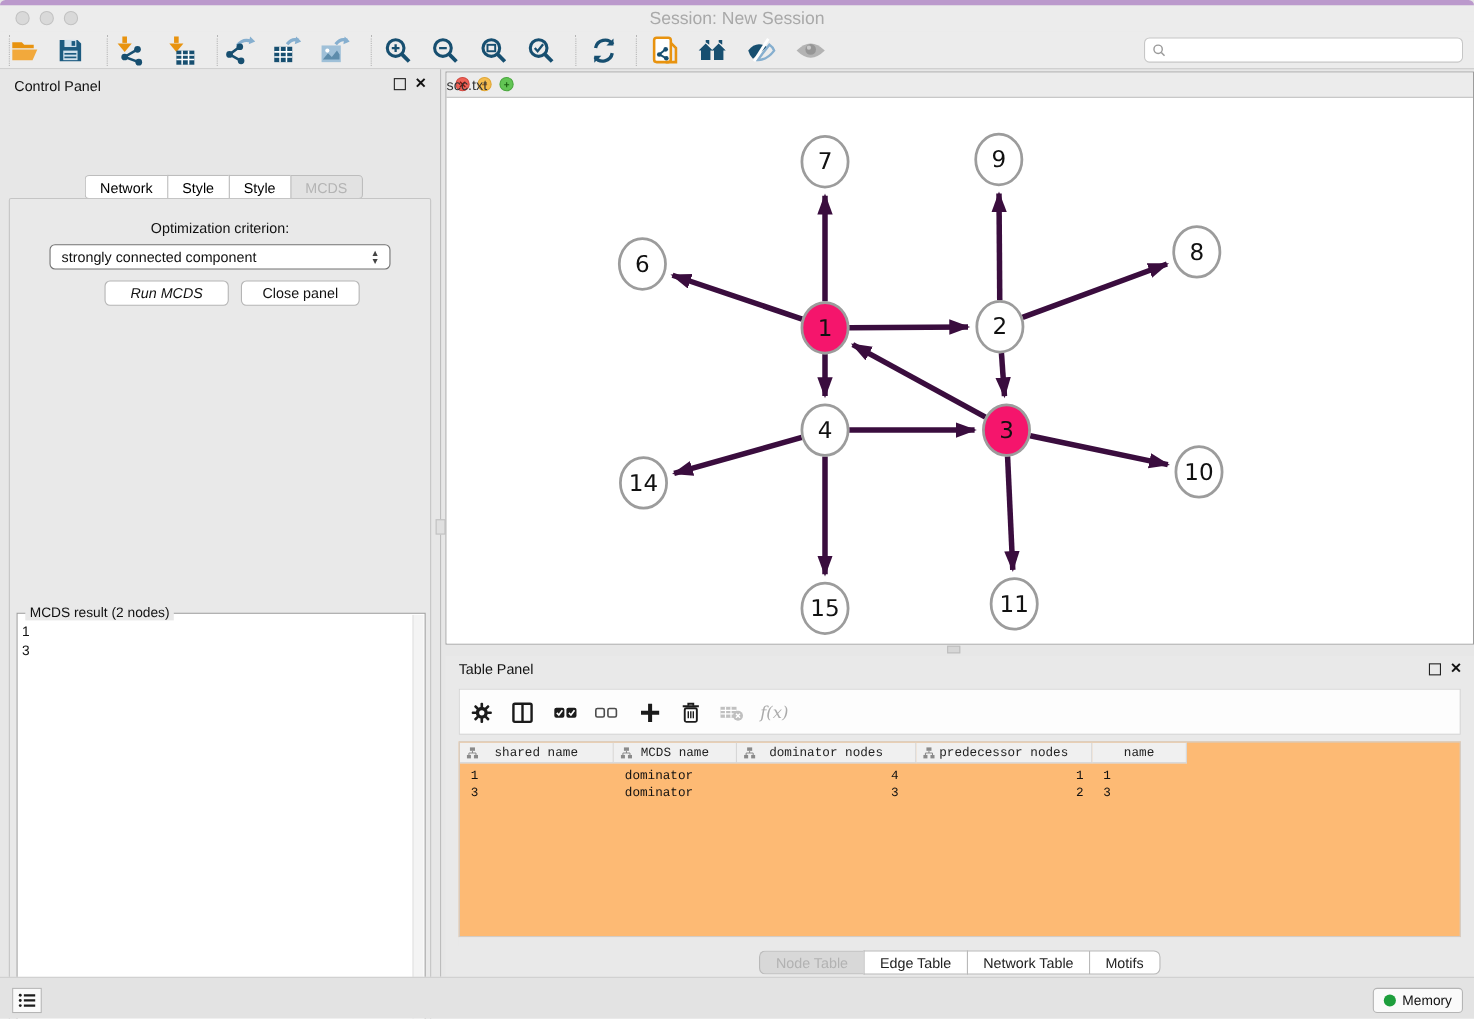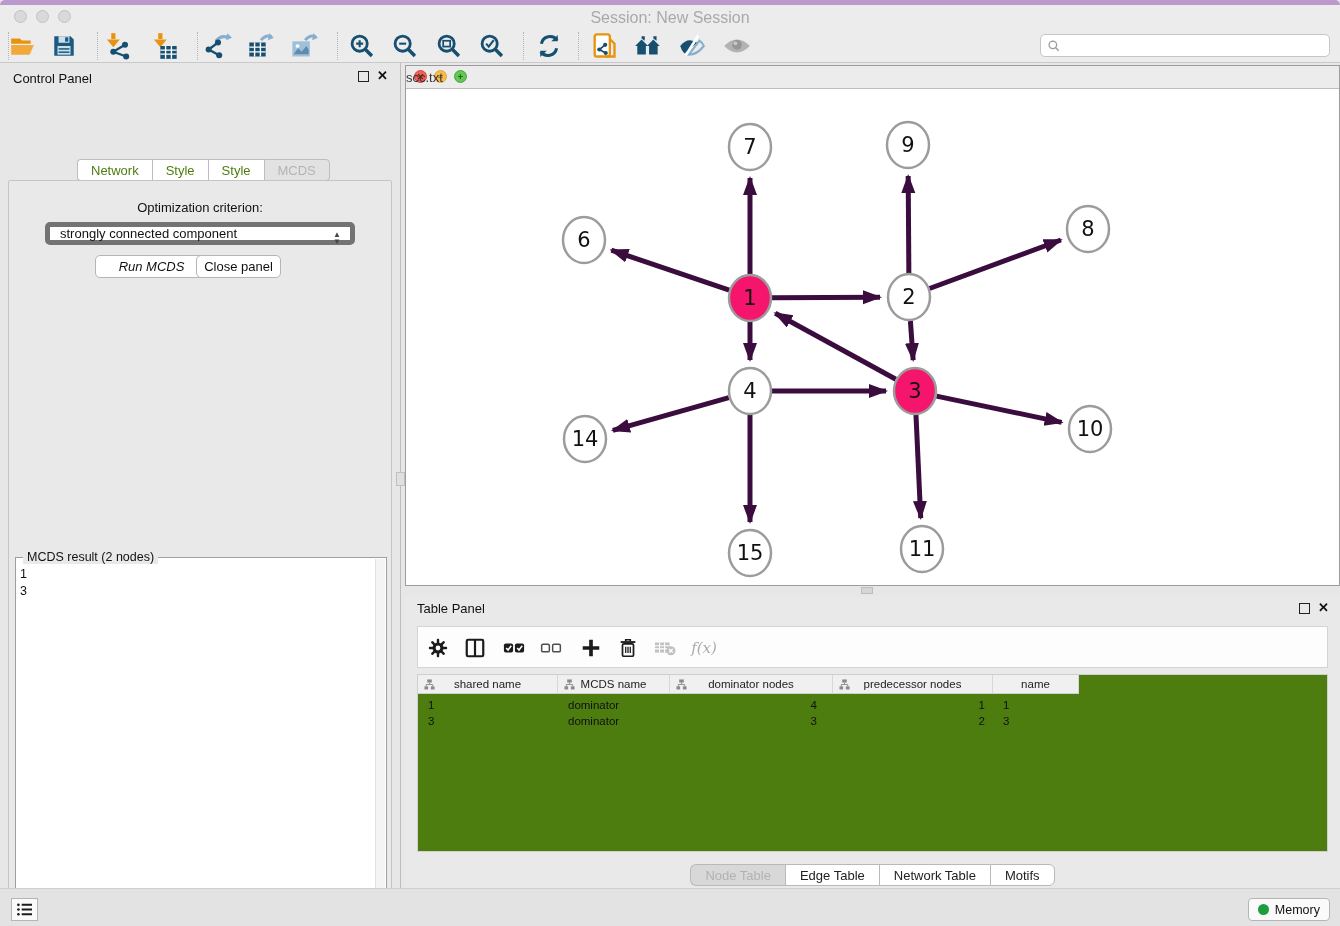--- a/index.html
+++ b/index.html
@@ -28,7 +28,7 @@
   .cp-float{ right:31px; } .cp-close{ right:12px; }
 
   .cp-tabs { position:absolute; left:77px; top:96px; display:flex; height:22px; }
-  .cp-tab { padding:2px 13px; font-size:13px; background:#fff; border:1px solid #bdbdbd; border-right:none; color:#4d7c0f; display:flex; align-items:center; }
+  .cp-tab { padding:2px 13px; font-size:13px; background:#fff; border:1px solid #bdbdbd; border-right:none; color:#000000; display:flex; align-items:center; }
   .cp-tab:first-child { border-radius:4px 0 0 4px; }
   .cp-tab:last-child { border-right:1px solid #bdbdbd; border-radius:0 4px 4px 0; }
   .cp-tab.selected { background:#e2e2e2; color:#b4b4b4; }

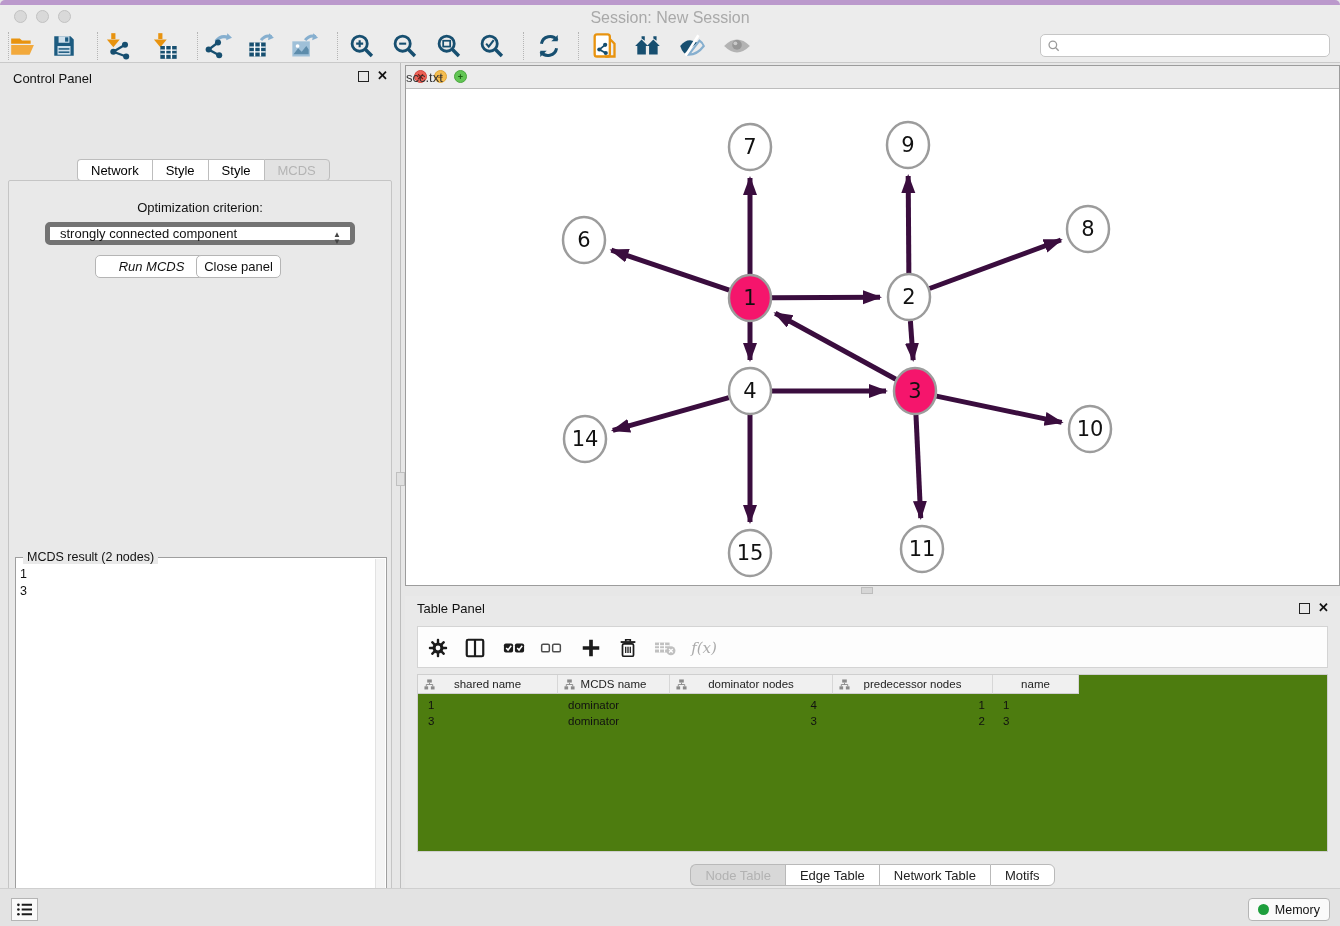--- a/index.html
+++ b/index.html
@@ -35,7 +35,7 @@
 
   .cp-content { position:absolute; left:8px; top:117px; width:384px; height:760px; background:#e9e9e9; border:1px solid #c5c5c5; border-radius:2px; }
   .opt-label { position:absolute; left:0; top:19px; width:100%; text-align:center; font-size:13px; color:#111; }
-  .cp-select { position:absolute; left:36px; top:41px; width:310px; height:23px; background:#fff; border:5px solid #737373; border-radius:5px; font-size:13px; display:flex; align-items:center; padding-left:10px; color:#111; }
+  .cp-select { position:absolute; left:36px; top:41px; width:310px; height:23px; background:#fff; border:1px solid #737373; border-radius:5px; font-size:13px; display:flex; align-items:center; padding-left:10px; color:#111; }
   .stepper { position:absolute; right:7px; top:3px; width:12px; height:16px; display:flex; flex-direction:column; align-items:center; justify-content:center; font-size:8px; line-height:7px; color:#444; }
   .cp-btn { position:absolute; top:74px; height:23px; background:#fff; border:1px solid #b5b5b5; border-radius:5px; font-size:13px; color:#111; text-align:center; line-height:21px; }
   .run-btn { left:86px; width:113px;font-style:italic; }

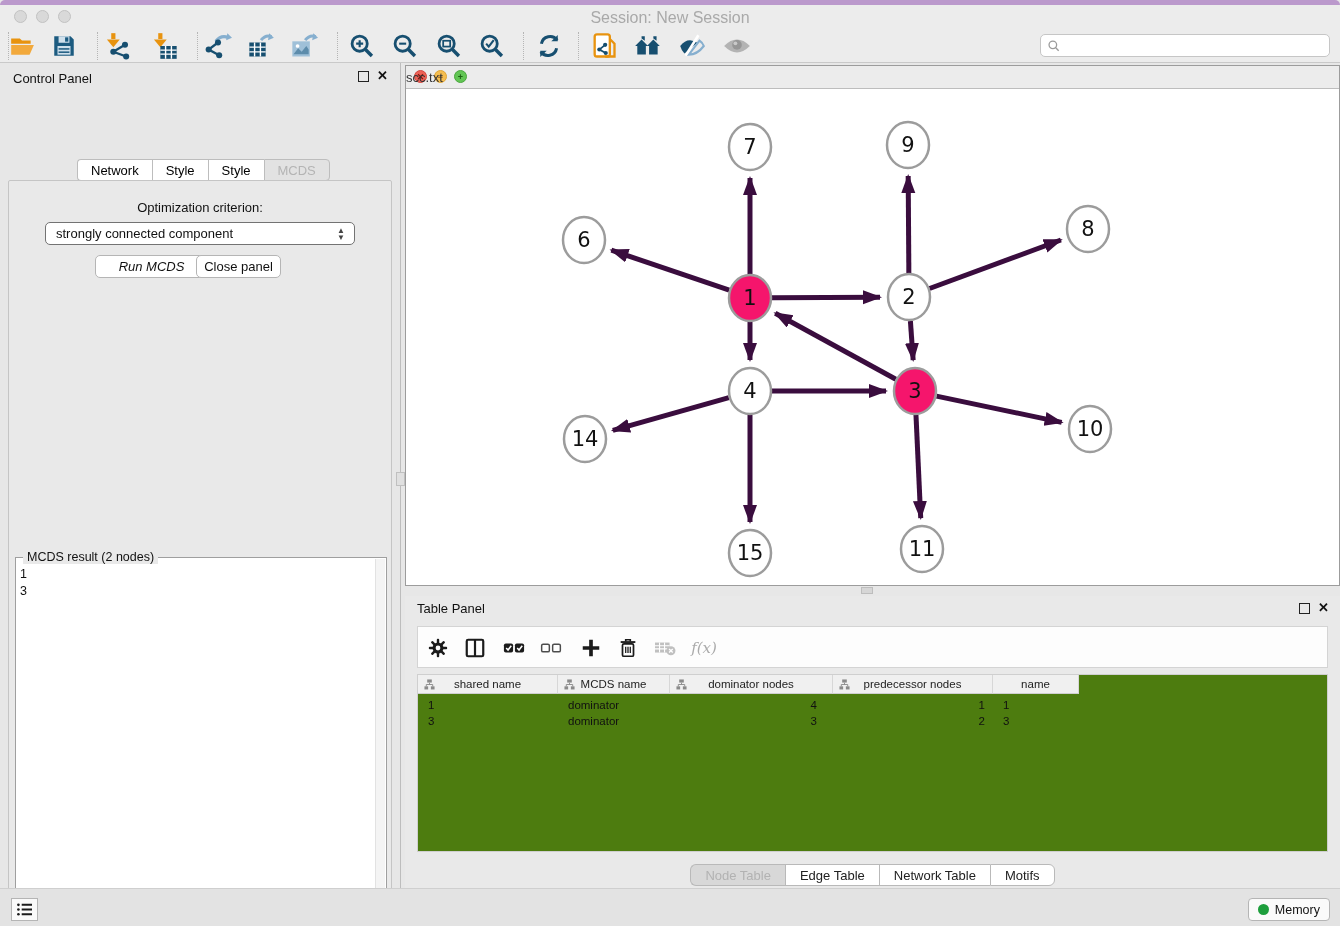--- a/index.html
+++ b/index.html
@@ -39,7 +39,7 @@
   .stepper { position:absolute; right:7px; top:3px; width:12px; height:16px; display:flex; flex-direction:column; align-items:center; justify-content:center; font-size:8px; line-height:7px; color:#444; }
   .cp-btn { position:absolute; top:74px; height:23px; background:#fff; border:1px solid #b5b5b5; border-radius:5px; font-size:13px; color:#111; text-align:center; line-height:21px; }
   .run-btn { left:86px; width:113px;font-style:italic; }
-  .closep-btn { left:187px; width:85px; }
+  .closep-btn { left:210px; width:108px; }
 
   .result-group { position:absolute; left:6px; top:376px; width:372px; height:379px; border:1px solid #9f9f9f; background:#fff; }
   .result-legend { position:absolute; left:7px; top:-8px; background:#e9e9e9; padding:0 4px; font-size:12.5px; color:#111; }

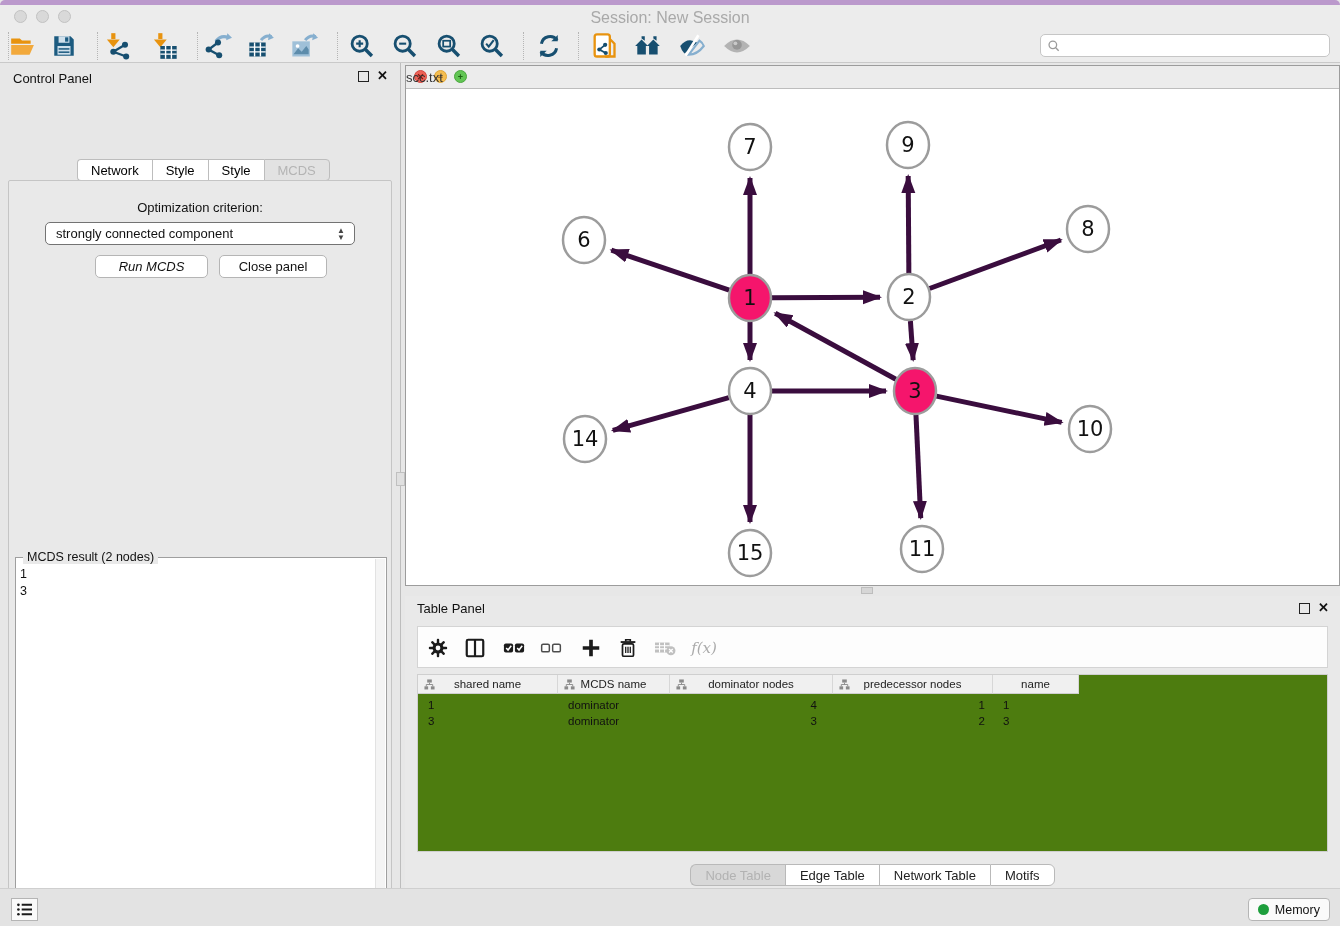--- a/index.html
+++ b/index.html
@@ -68,7 +68,7 @@
   .tp-icon { position:absolute; top:8px; width:28px; height:26px; display:flex; align-items:center; justify-content:center; }
   .fx-label { font-family:"DejaVu Serif", serif; font-style:italic; font-size:15px; color:#aaa; }
 
-  .tp-table { position:absolute; left:12px; top:78px; width:911px; height:178px; background:#4d7c0f; border:1px solid #cfcfcf; overflow:hidden; }
+  .tp-table { position:absolute; left:12px; top:78px; width:911px; height:178px; background:#fdba74; border:1px solid #cfcfcf; overflow:hidden;font-family:Liberation Mono, monospace; }
   .th-row { position:absolute; left:0; top:0; height:19px; display:flex; }
   .th-cell { height:19px; background:#f0f0f0; border-right:1px solid #d7d7d7; border-bottom:1px solid #cfcfcf; display:flex; align-items:center; justify-content:center; gap:5px; font-size:11.5px; color:#222; position:relative; }
   .th-cell .hicon { position:absolute; left:6px; }

